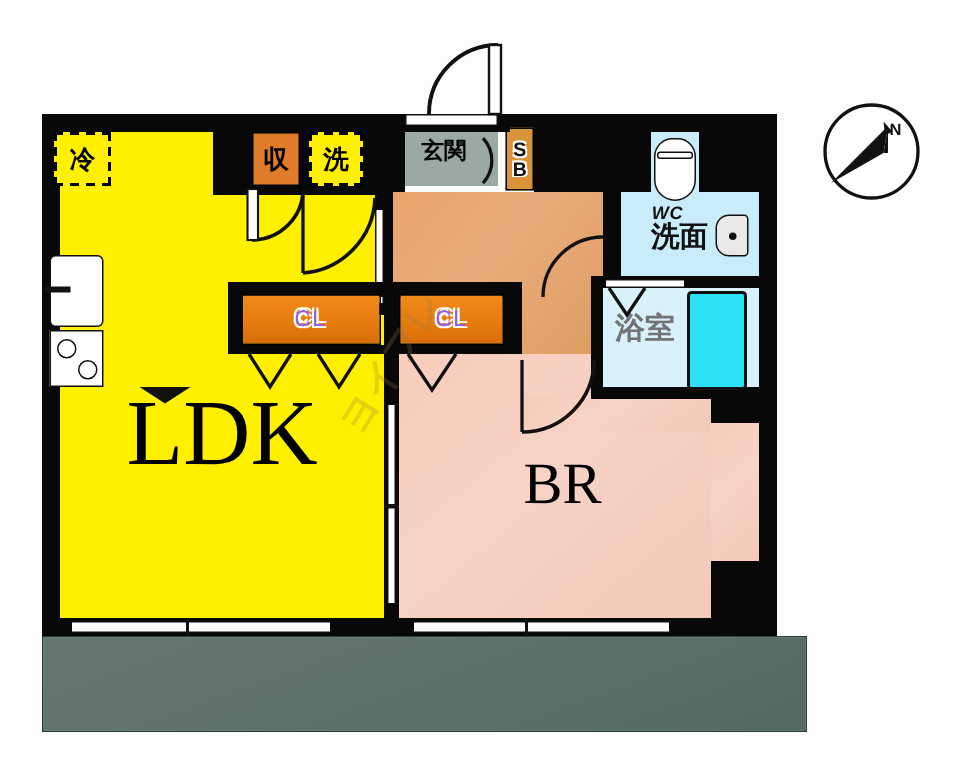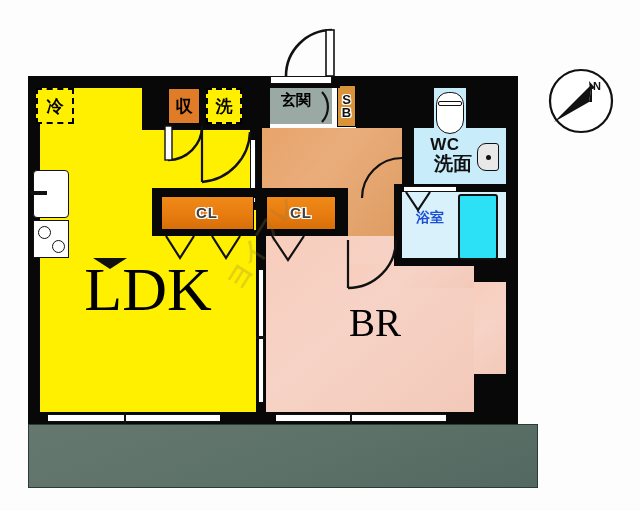--- a/index.html
+++ b/index.html
@@ -55,7 +55,7 @@
 
   .wc-text{font-family:"Liberation Sans","DejaVu Sans",sans-serif;
            text-align:center;color:#111;line-height:1.05;}
-  .wc-en{font-size:17px;font-weight:700;letter-spacing:.5px;}
+  .wc-en{font-size:12px;font-weight:700;letter-spacing:.5px;font-style:italic;}
   .wc-jp{font-size:19px;font-weight:700;padding-left:16px;}
   .bath-jp{font-size:14px;font-weight:700;color:#1d4ed8;}
 

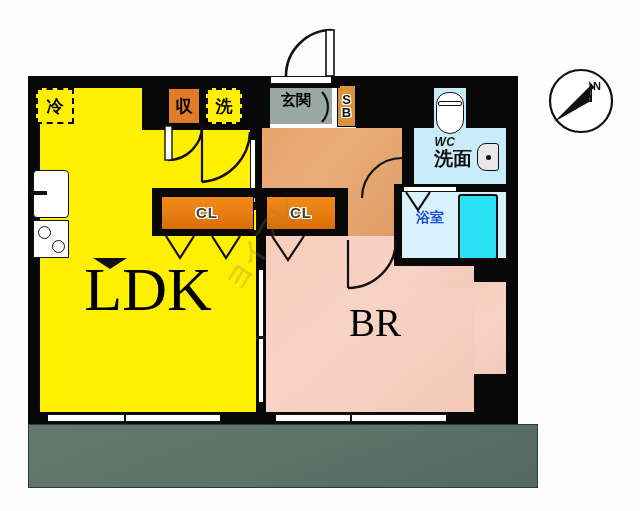--- a/index.html
+++ b/index.html
@@ -41,7 +41,7 @@
   .f-cl{background:linear-gradient(180deg,#f08a18 0%,#e77c10 55%,#d86e08 100%);
         border:1px solid #000;}
   .cl-text{font-family:"Liberation Sans","DejaVu Sans",sans-serif;
-           font-size:15px;font-weight:700;color:#404040;
+           font-size:15px;font-weight:400;color:#8b5cf6;
            text-shadow:-1.4px -1.4px 0 #fff, 1.4px -1.4px 0 #fff,
                        -1.4px 1.4px 0 #fff, 1.4px 1.4px 0 #fff;
            letter-spacing:1px;}

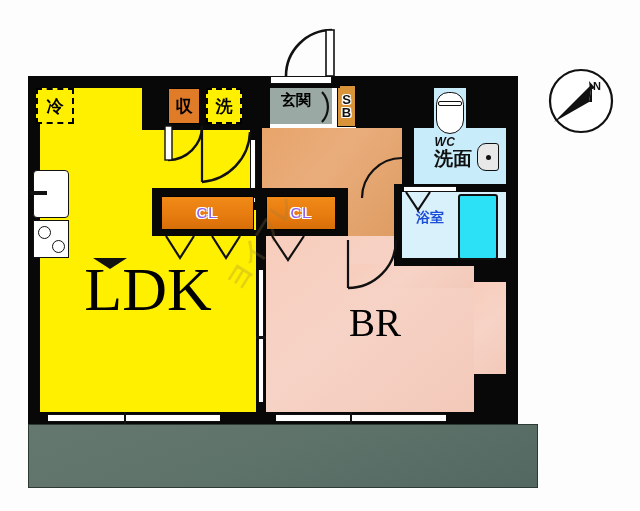--- a/index.html
+++ b/index.html
@@ -57,7 +57,7 @@
            text-align:center;color:#111;line-height:1.05;}
   .wc-en{font-size:12px;font-weight:700;letter-spacing:.5px;font-style:italic;}
   .wc-jp{font-size:19px;font-weight:700;padding-left:16px;}
-  .bath-jp{font-size:14px;font-weight:700;color:#1d4ed8;}
+  .bath-jp{font-size:20px;font-weight:700;color:#737373;}
 
   
   .fx{background:#fff;border:1.6px solid #111;}

